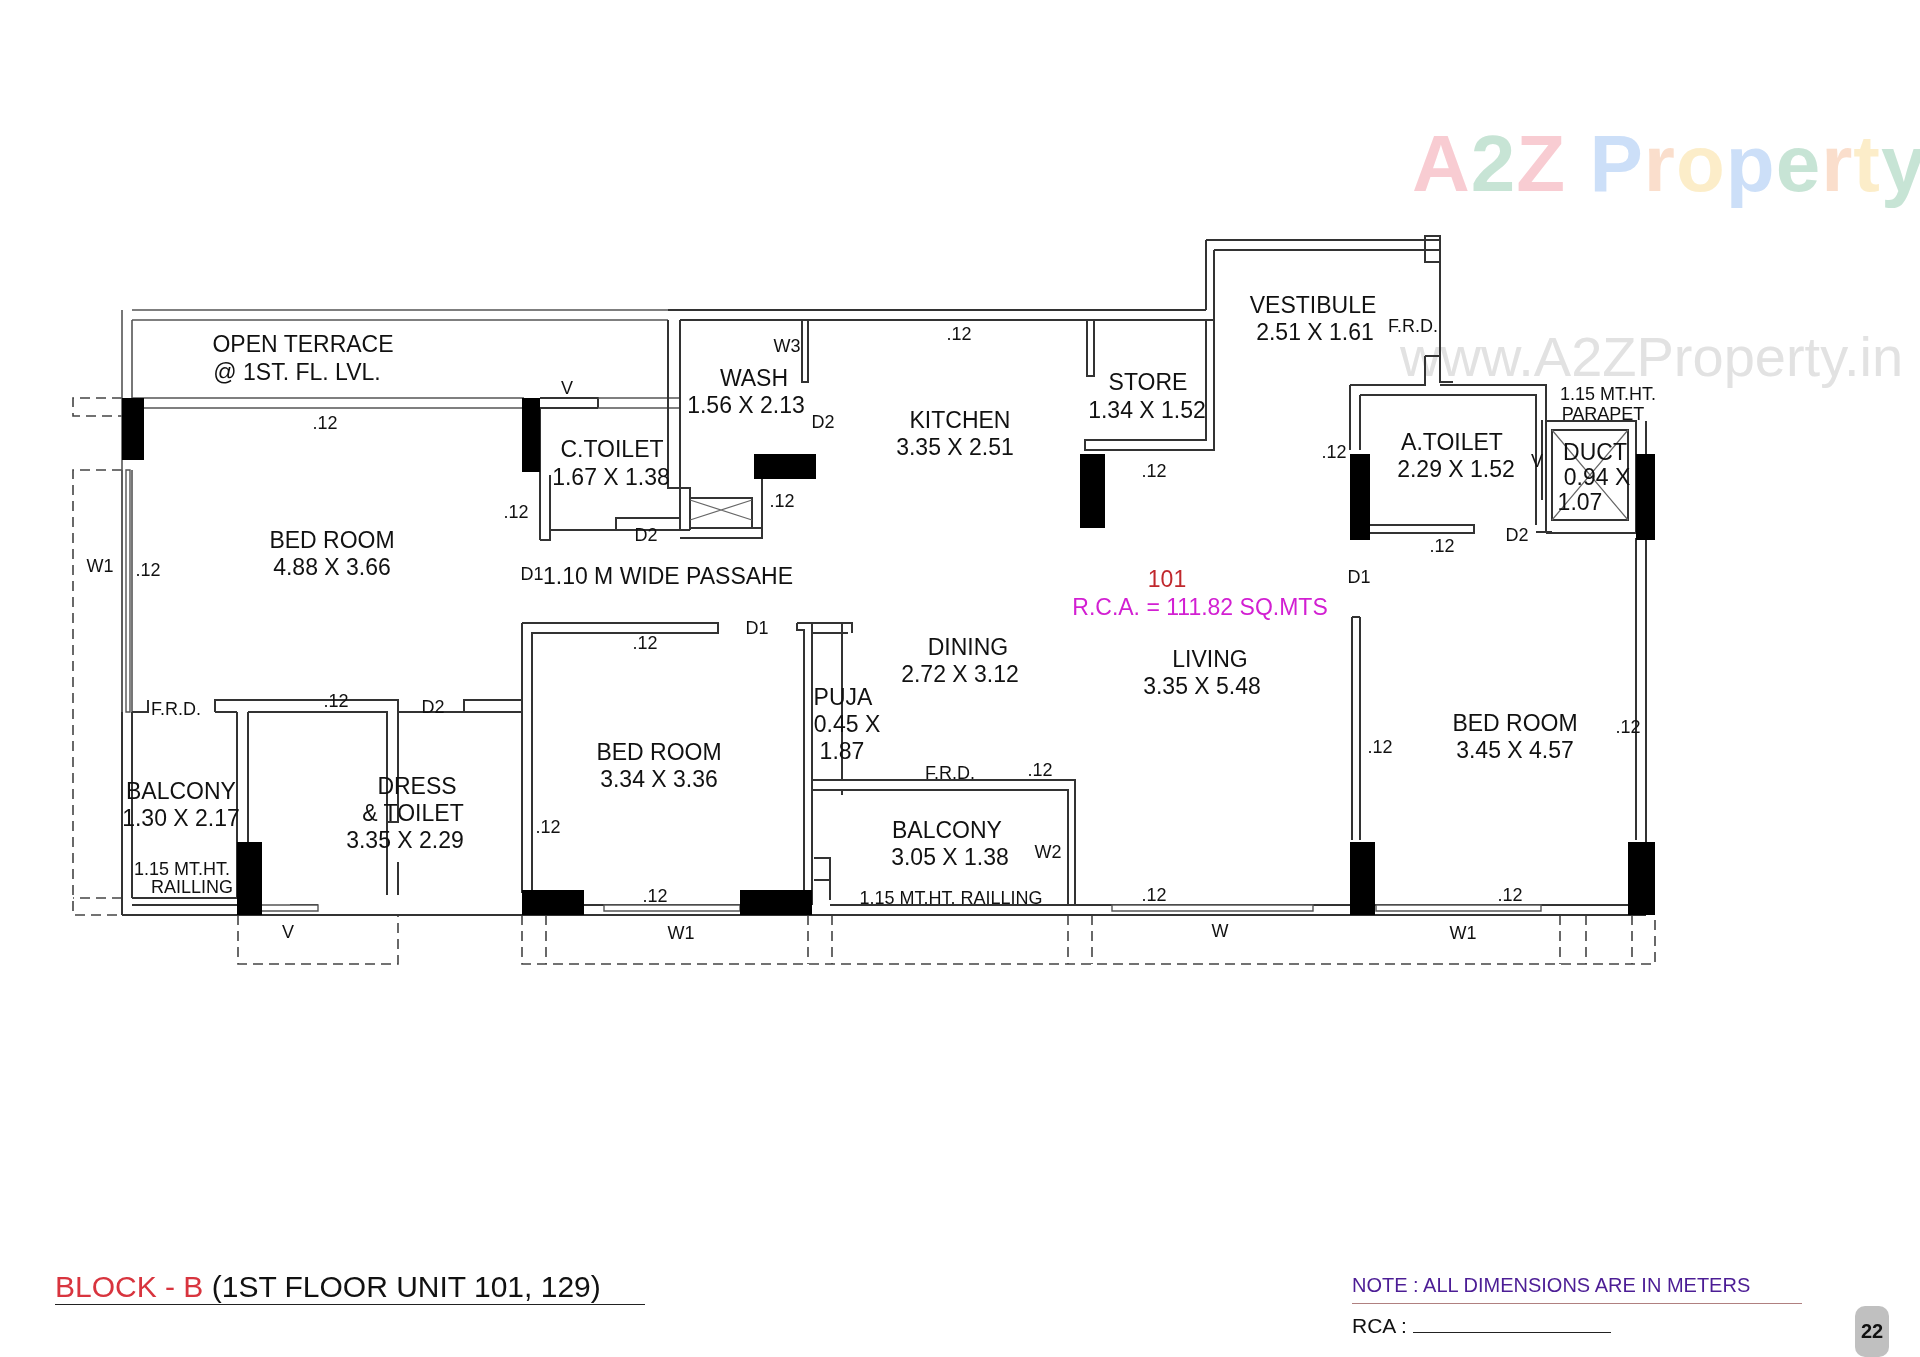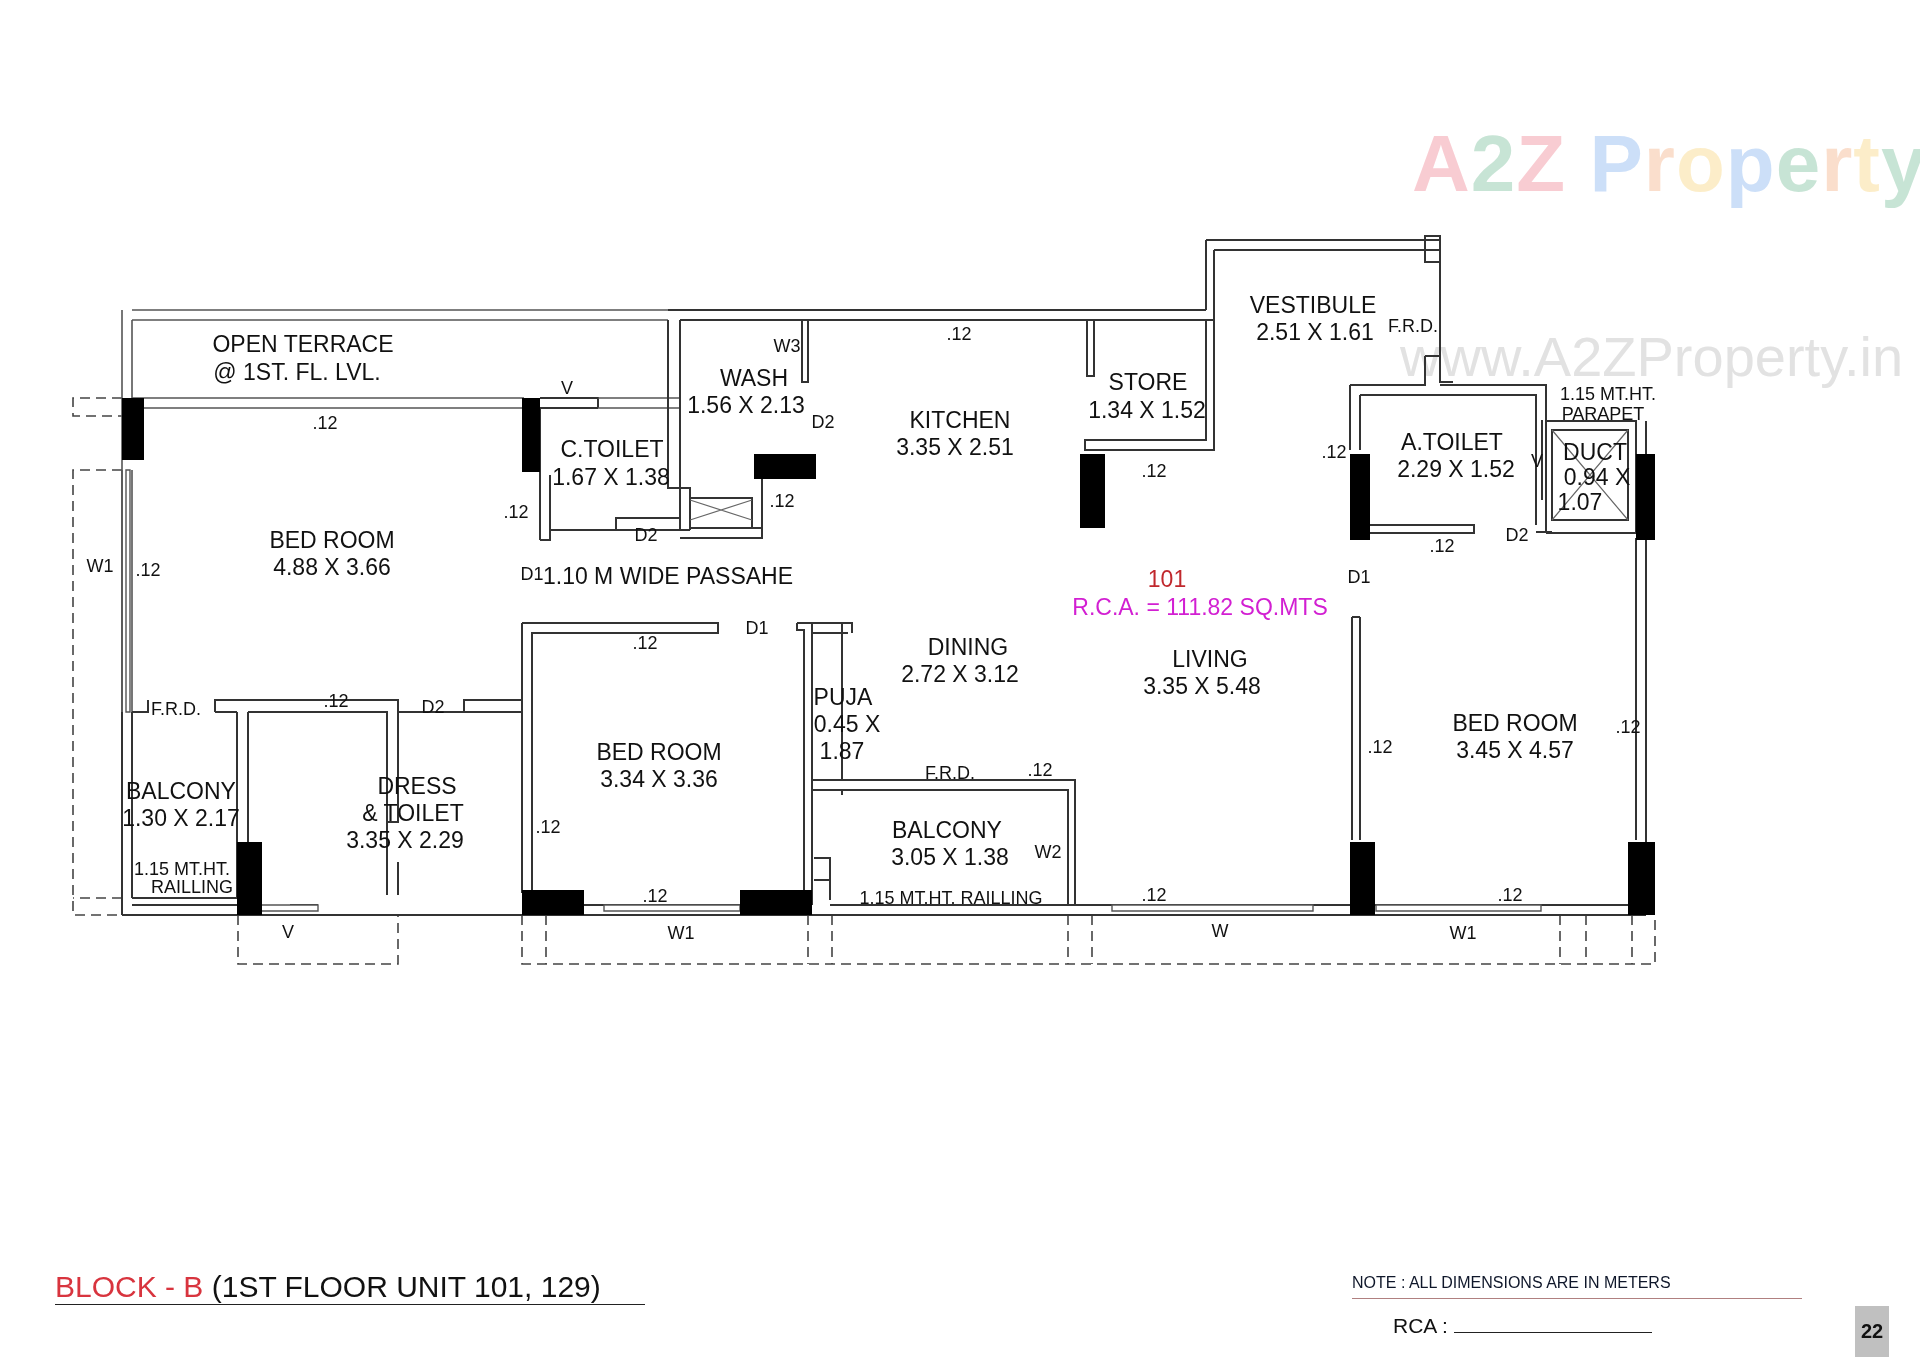--- a/index.html
+++ b/index.html
@@ -18,7 +18,7 @@
   .wm2 { position:absolute; left:1400px; top:324px; font-size:56px; color:#e2e2e2; white-space:nowrap; }
   .title { position:absolute; left:55px; top:1270px; font-size:30px; color:#111; border-bottom:1.5px solid #222; padding-right:28px; width:590px; box-sizing:border-box; white-space:nowrap; }
   .title .red { color:#d8343e;margin-top:44px; }
-  .note { position:absolute; left:1352px; top:1274px; font-size:16px; color:#0f172a; width:450px; border-bottom:1.4px solid #b08080; padding-bottom:6px; white-space:nowrap; }
+  .note { position:absolute; left:1352px; top:1274px; font-size:20px; color:#4c1d95; width:450px; border-bottom:1.4px solid #b08080; padding-bottom:6px; white-space:nowrap; }
   .rca { position:absolute; left:1352px; top:1314px; font-size:21px; color:#111; white-space:nowrap;margin-left:41px; }
   .rca .blank { display:inline-block; width:198px; border-bottom:1.4px solid #222; margin-left:6px; height:16px; }
   .pagebox { position:absolute; left:1855px; top:1306px; width:34px; height:51px; background:#c0c0c0; display:flex; align-items:center; justify-content:center; font-size:20px; font-weight:bold; color:#111; }

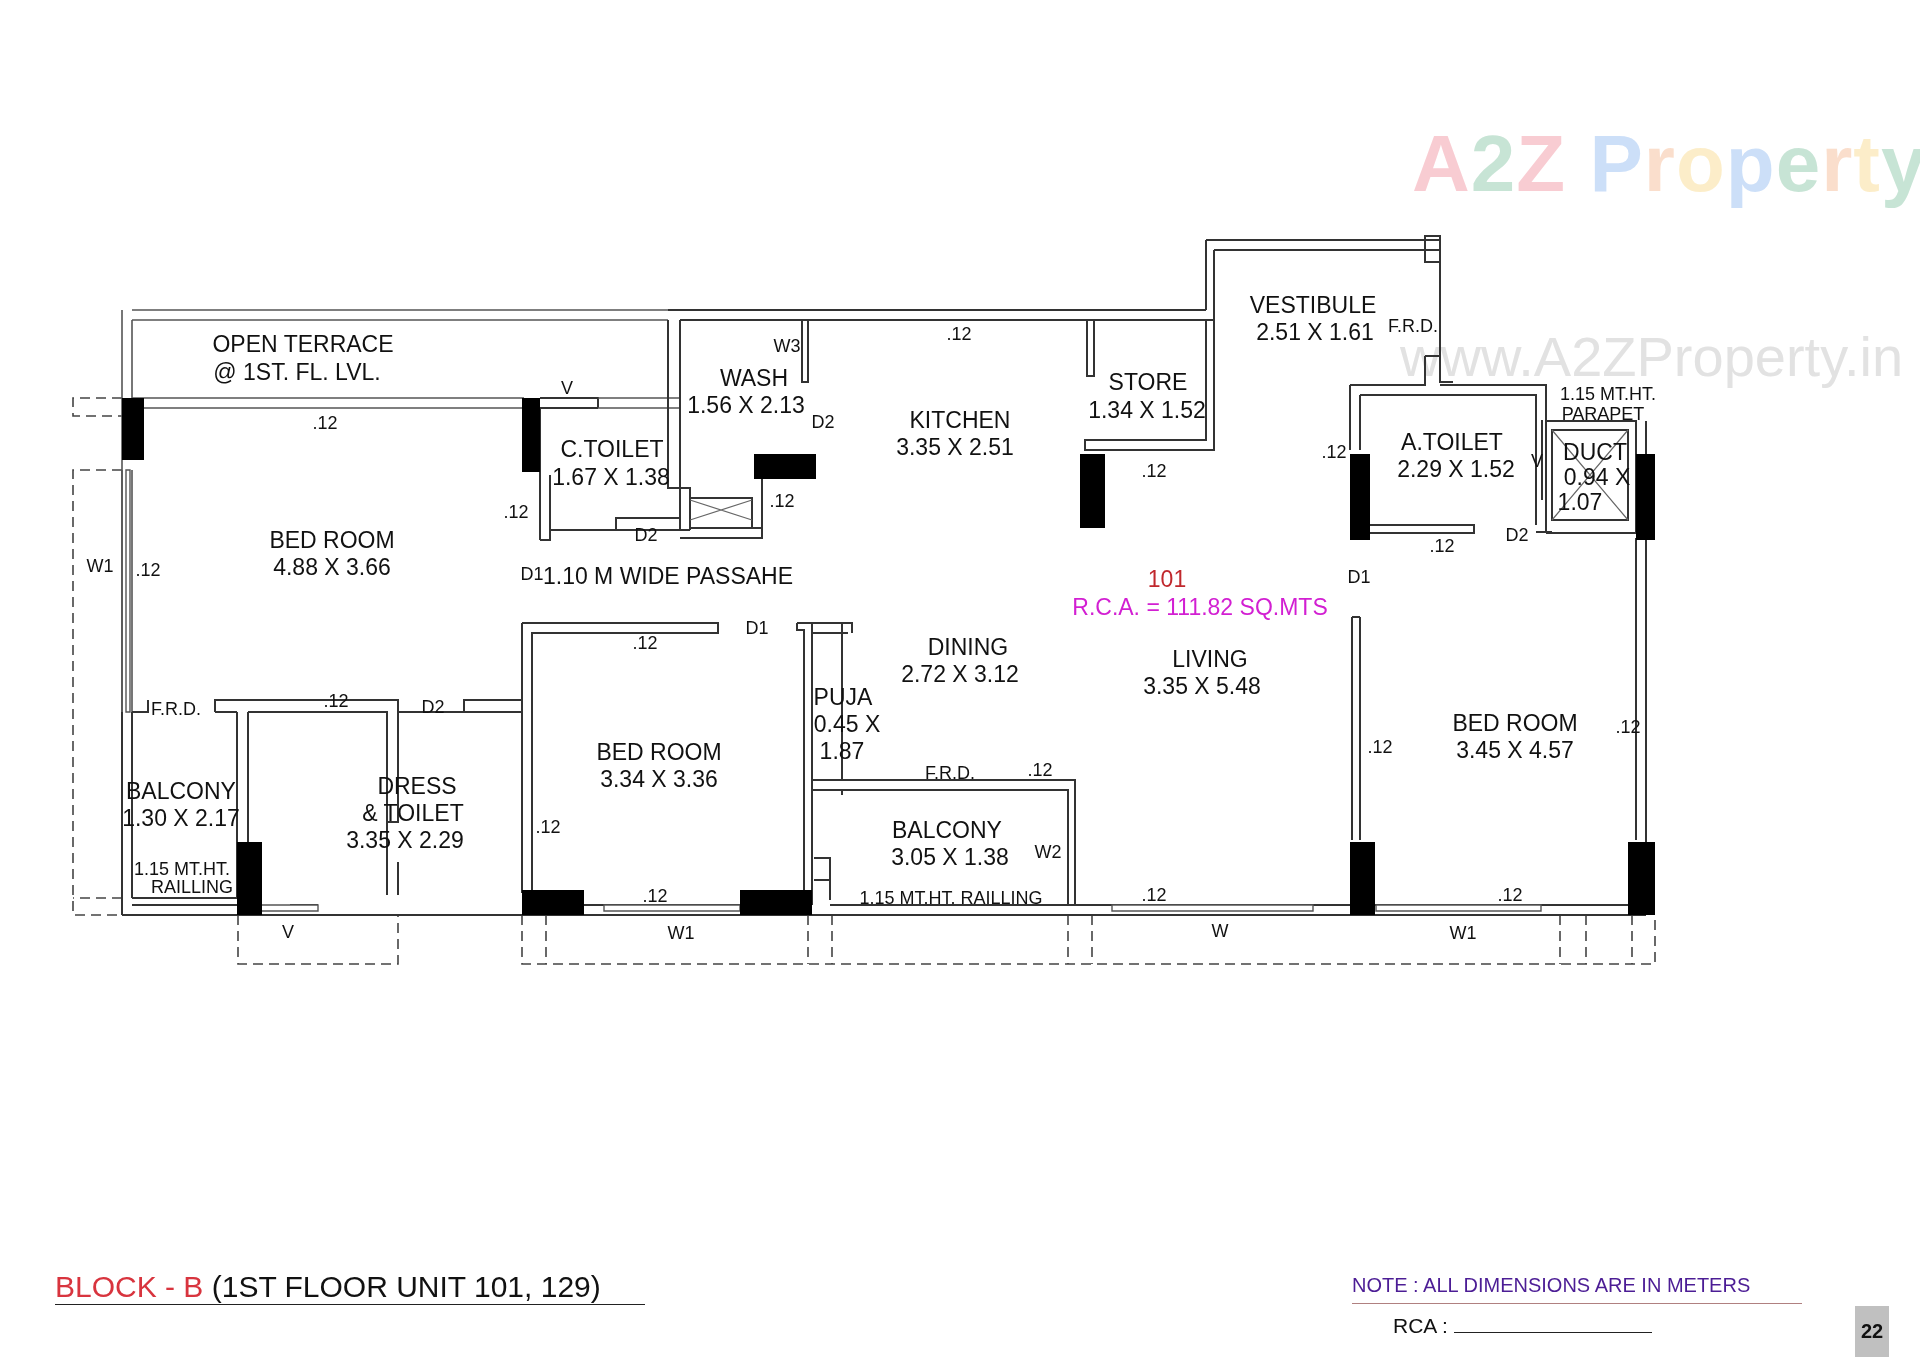--- a/index.html
+++ b/index.html
@@ -19,7 +19,7 @@
   .title { position:absolute; left:55px; top:1270px; font-size:30px; color:#111; border-bottom:1.5px solid #222; padding-right:28px; width:590px; box-sizing:border-box; white-space:nowrap; }
   .title .red { color:#d8343e;margin-top:44px; }
   .note { position:absolute; left:1352px; top:1274px; font-size:20px; color:#4c1d95; width:450px; border-bottom:1.4px solid #b08080; padding-bottom:6px; white-space:nowrap; }
-  .rca { position:absolute; left:1352px; top:1314px; font-size:21px; color:#111; white-space:nowrap;margin-left:41px; }
+  .rca { position:absolute; left:1352px; top:1314px; font-size:21px; color:#111; white-space:nowrap; }
   .rca .blank { display:inline-block; width:198px; border-bottom:1.4px solid #222; margin-left:6px; height:16px; }
   .pagebox { position:absolute; left:1855px; top:1306px; width:34px; height:51px; background:#c0c0c0; display:flex; align-items:center; justify-content:center; font-size:20px; font-weight:bold; color:#111; }
 </style>

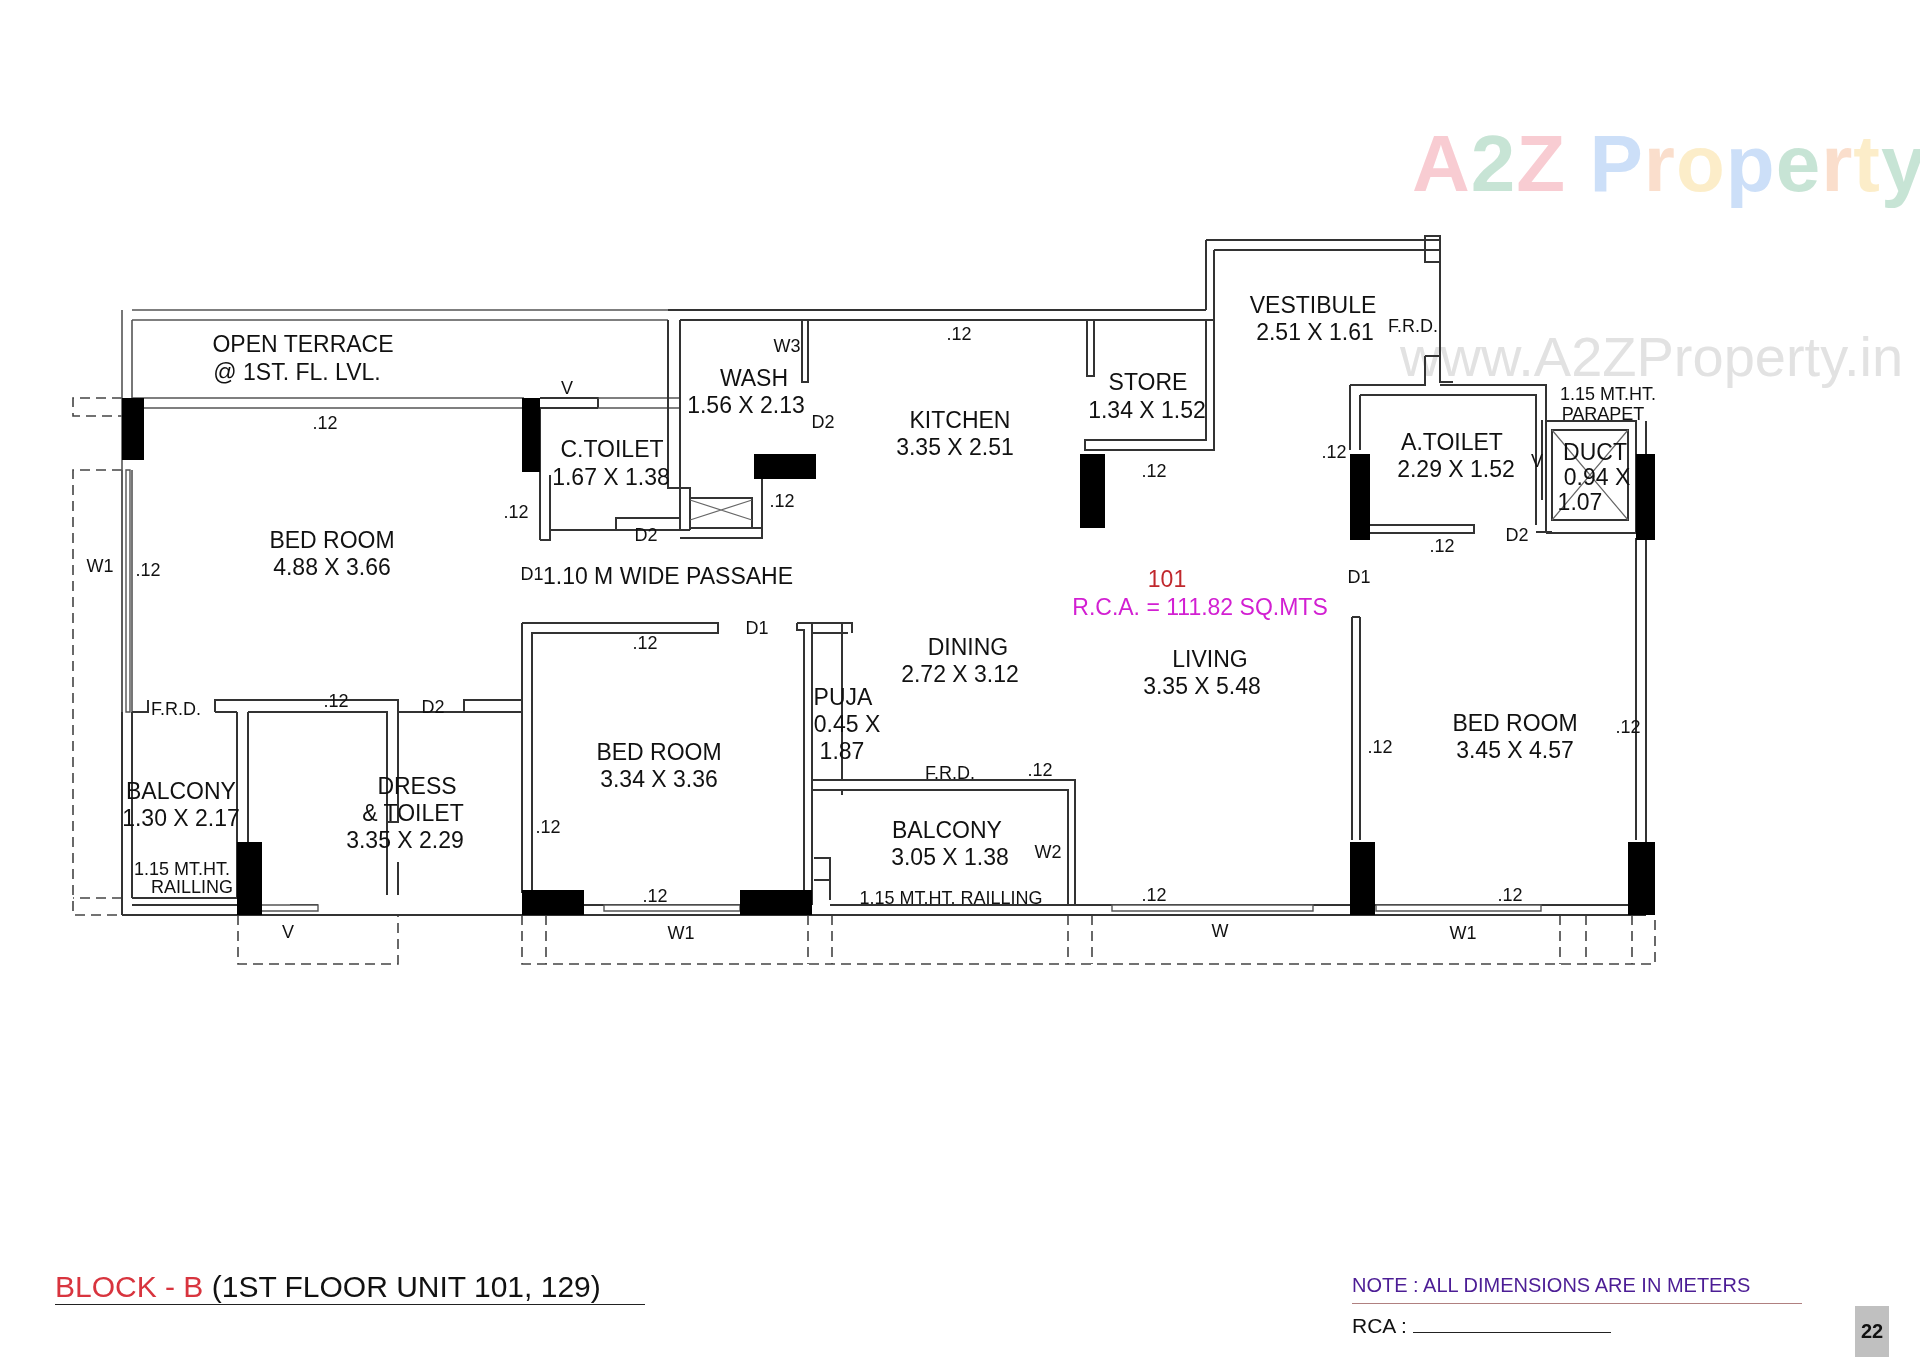--- a/index.html
+++ b/index.html
@@ -21,7 +21,7 @@
   .note { position:absolute; left:1352px; top:1274px; font-size:20px; color:#4c1d95; width:450px; border-bottom:1.4px solid #b08080; padding-bottom:6px; white-space:nowrap; }
   .rca { position:absolute; left:1352px; top:1314px; font-size:21px; color:#111; white-space:nowrap; }
   .rca .blank { display:inline-block; width:198px; border-bottom:1.4px solid #222; margin-left:6px; height:16px; }
-  .pagebox { position:absolute; left:1855px; top:1306px; width:34px; height:51px; background:#c0c0c0; display:flex; align-items:center; justify-content:center; font-size:20px; font-weight:bold; color:#111; }
+  .pagebox { position:absolute; left:1855px; top:1306px; width:34px; height:51px; background:#c0c0c0; display:flex; align-items:center; justify-content:center; font-size:20px; font-weight:bold; color:#111;border-radius:10px; }
 </style>
 </head>
 <body>

